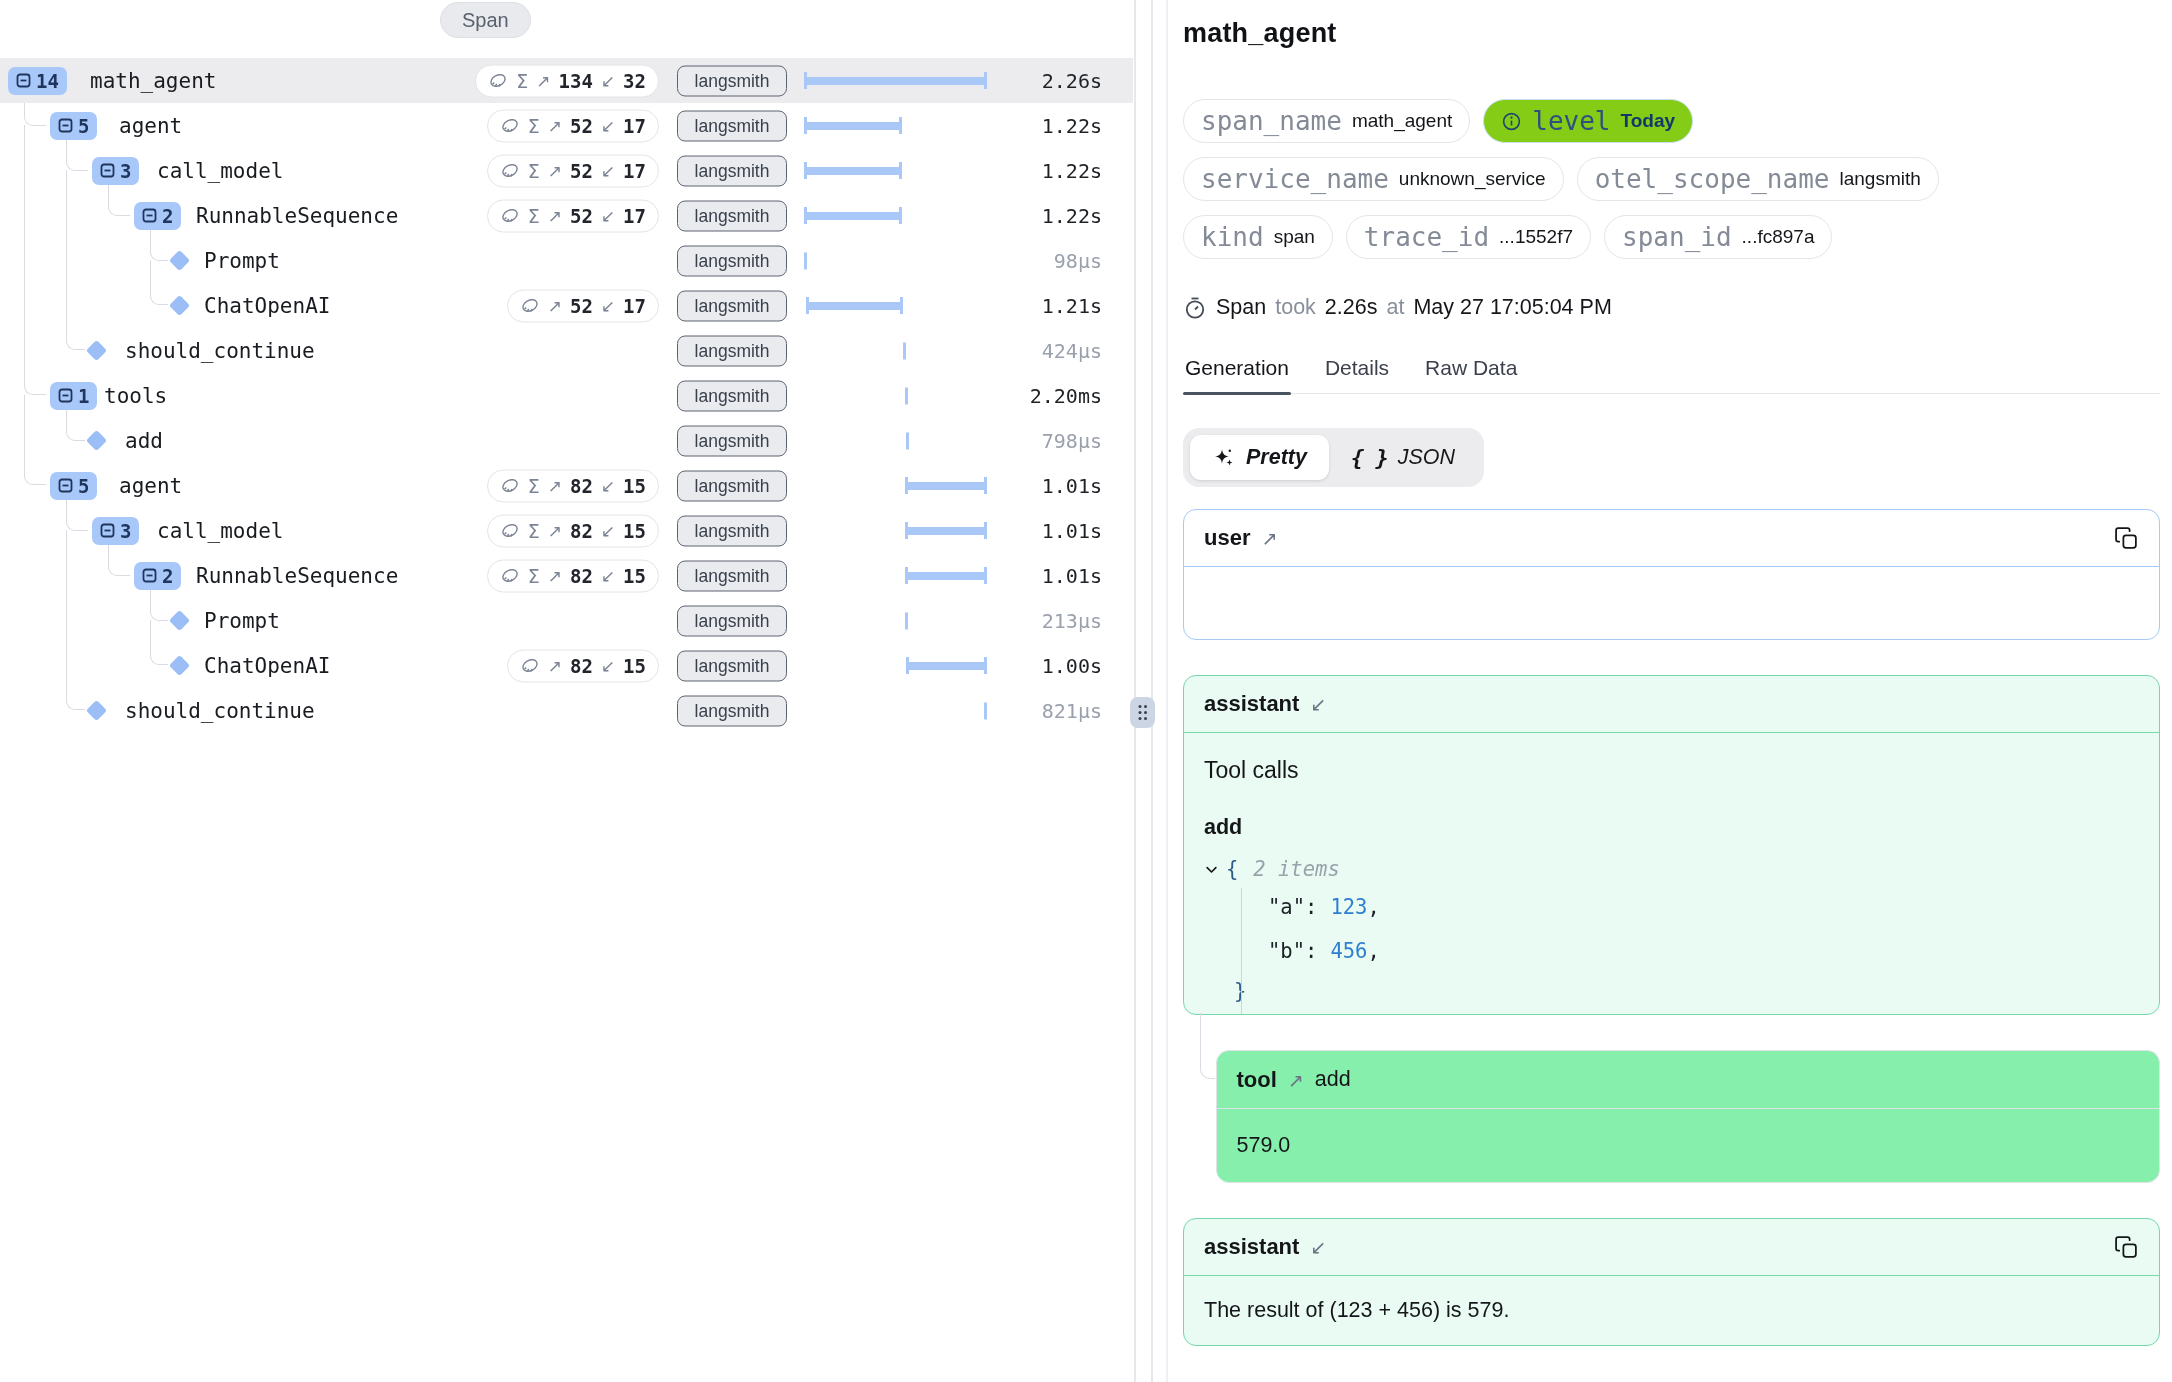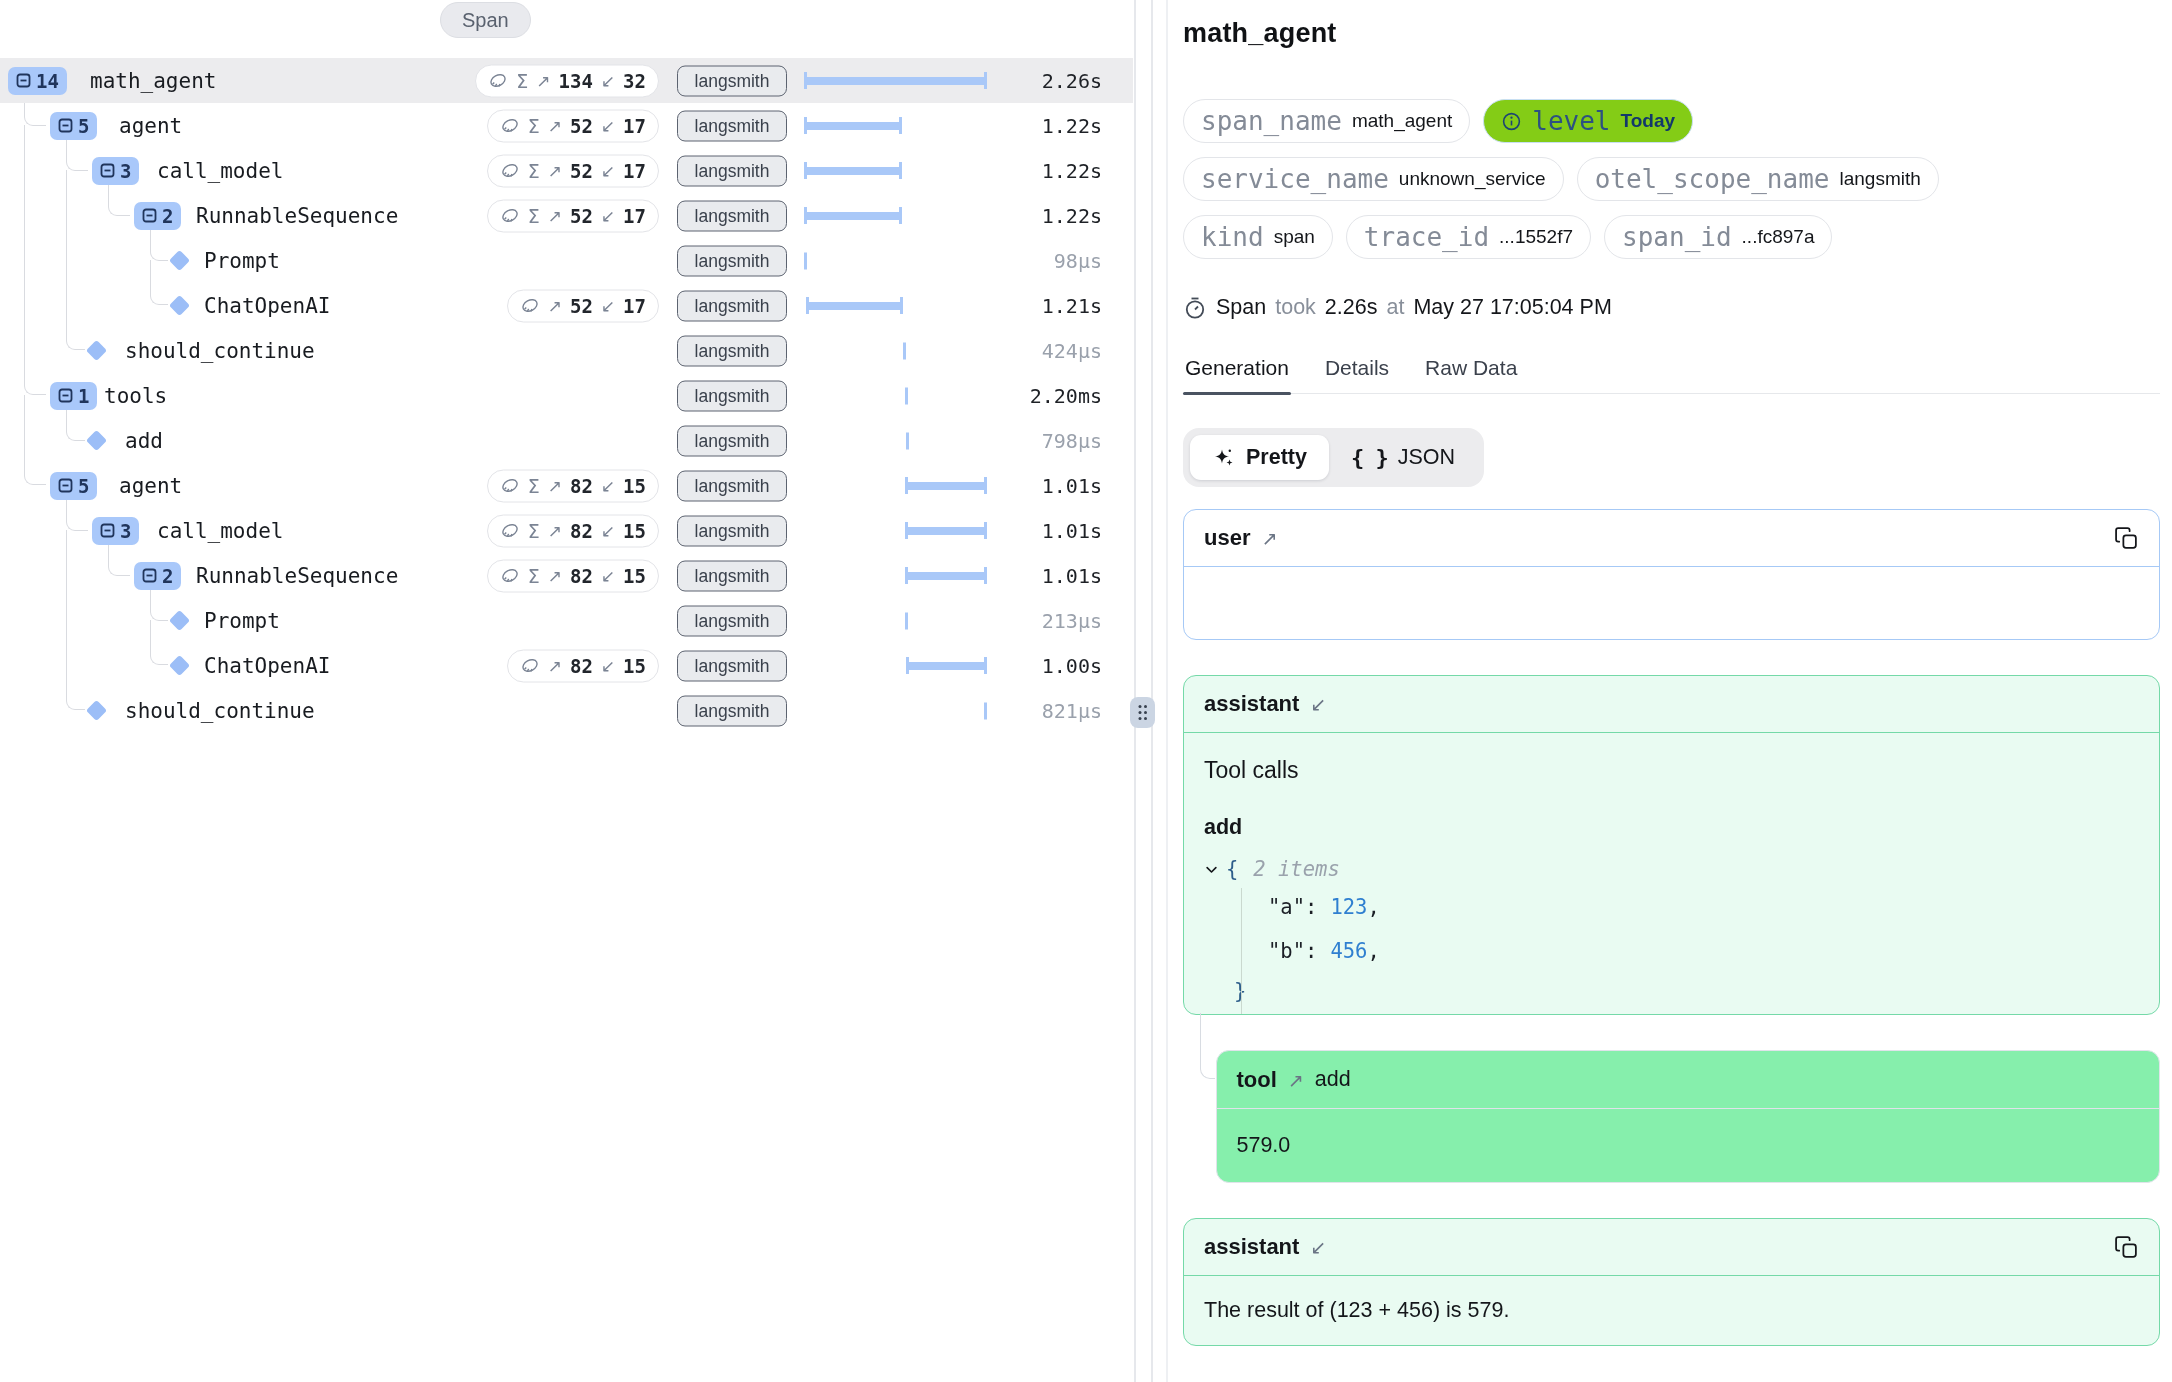--- a/index.html
+++ b/index.html
@@ -70,7 +70,7 @@
   .tab.active::after { content:''; position:absolute; left:0; right:0; bottom:-1.5px; height:3px;
     background:#4a5361; border-radius:2px; }
   .seg { margin-top:34px; display:inline-flex; align-items:flex-end; background:#ececee;
-    border-radius:16px; padding:7px; }
+    border-radius:16px; padding:7px;font-style:italic; }
   .opt { display:inline-flex; align-items:center; gap:10px; padding:10px 22px; border-radius:11px;
     font-size:21.5px; color:#14161a; cursor:pointer; }
   .opt.active { background:#fff; font-weight:600; box-shadow:0 1px 3px rgba(20,30,50,.14); }

